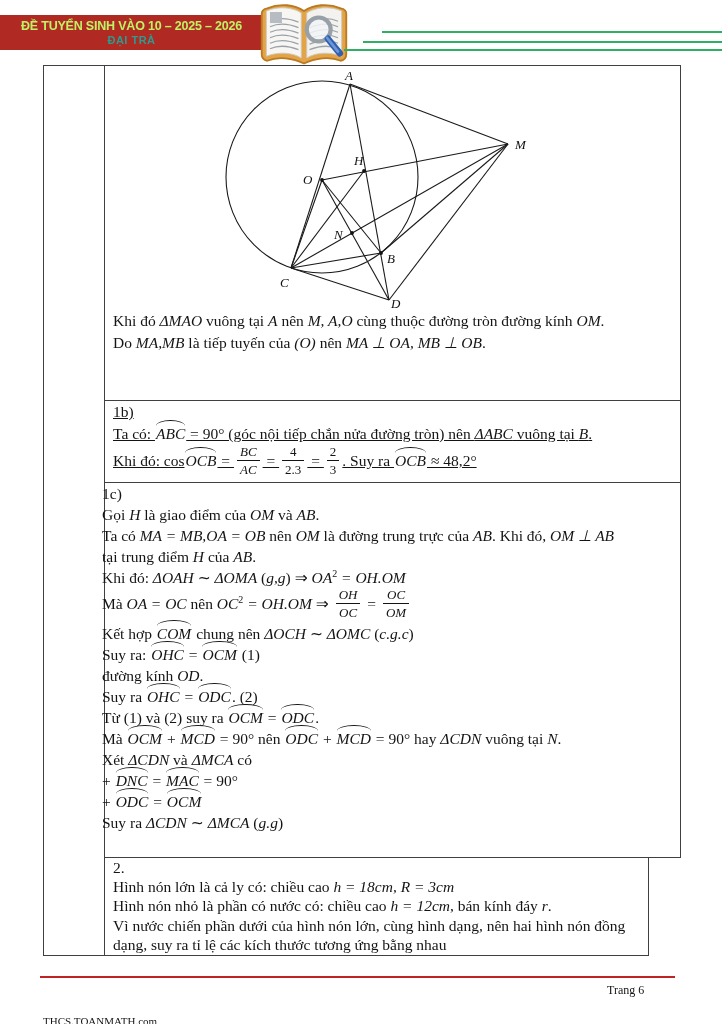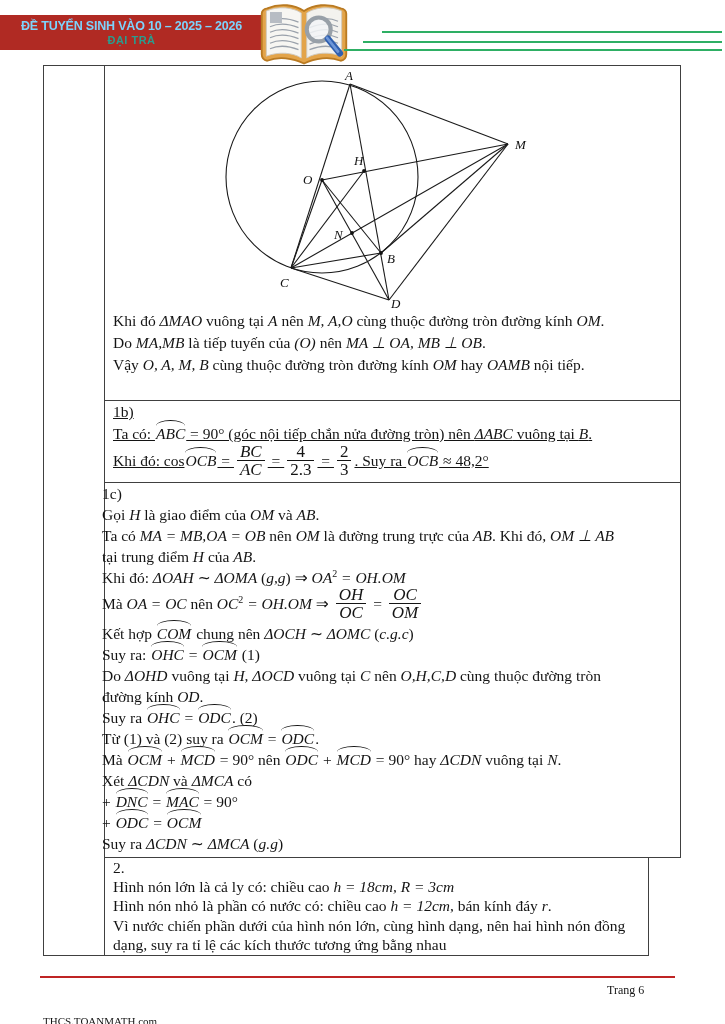--- a/index.html
+++ b/index.html
@@ -8,7 +8,7 @@
 
   
   .banner{position:absolute;left:0;top:15px;width:263px;height:35px;background:#b02a23;}
-  .banner-l1{margin-top:4px;text-align:center;color:#7dd3fc;
+  .banner-l1{margin-top:4px;text-align:center;color:#bef264;
              font:bold 12.5px "Liberation Sans",sans-serif;letter-spacing:-0.2px;}
   .banner-l2{margin-top:1px;text-align:center;color:#2a9d8f;
              font:bold 11px "Liberation Sans",sans-serif;letter-spacing:0.5px;}

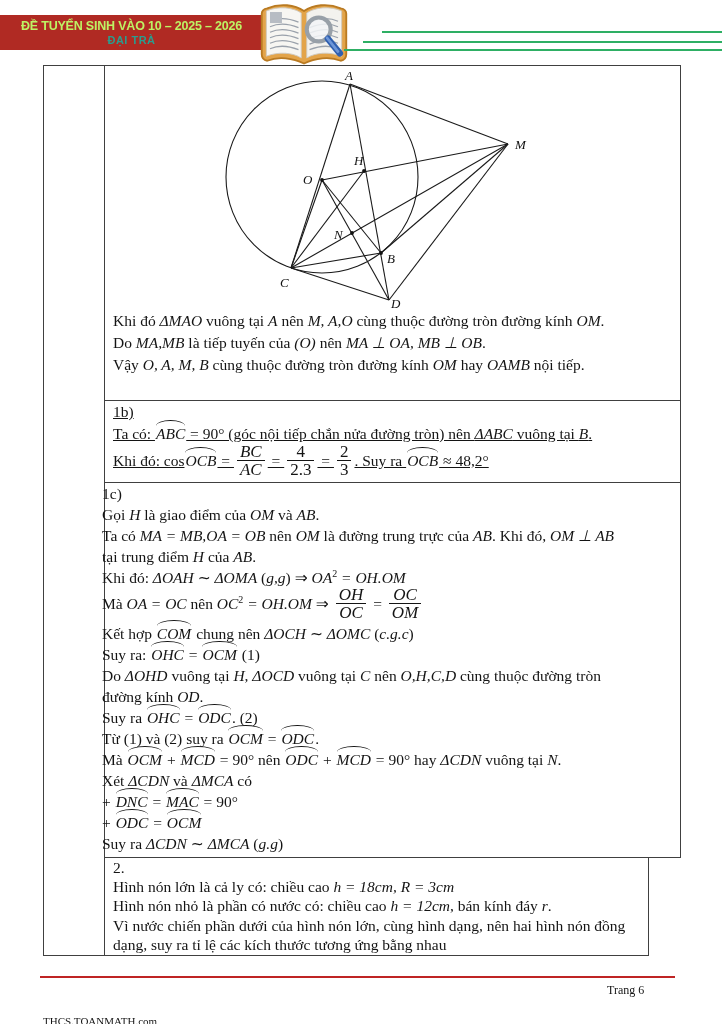--- a/index.html
+++ b/index.html
@@ -136,7 +136,6 @@
         </svg>
         <div class="ln"><span class="pt">Khi đó </span><span class="mi">ΔMAO</span><span class="pt"> vuông tại </span><span class="mi">A</span><span class="pt"> nên </span><span class="mi">M, A,O</span><span class="pt"> cùng thuộc đường tròn đường kính </span><span class="mi">OM</span><span class="pt">.</span></div>
         <div class="ln"><span class="pt">Do </span><span class="mi">MA,MB</span><span class="pt"> là tiếp tuyến của </span><span class="mi">(O)</span><span class="pt"> nên </span><span class="mi">MA ⊥ OA, MB ⊥ OB</span><span class="pt">.</span></div>
-        <div class="ln"><span class="pt">Vậy </span><span class="mi">O, A, M, B</span><span class="pt"> cùng thuộc đường tròn đường kính </span><span class="mi">OM</span><span class="pt"> hay </span><span class="mi">OAMB</span><span class="pt"> nội tiếp.</span></div>
       </div>
       <div class="row row-1">
         <div class="ln"><span class="pt">1b)</span></div>

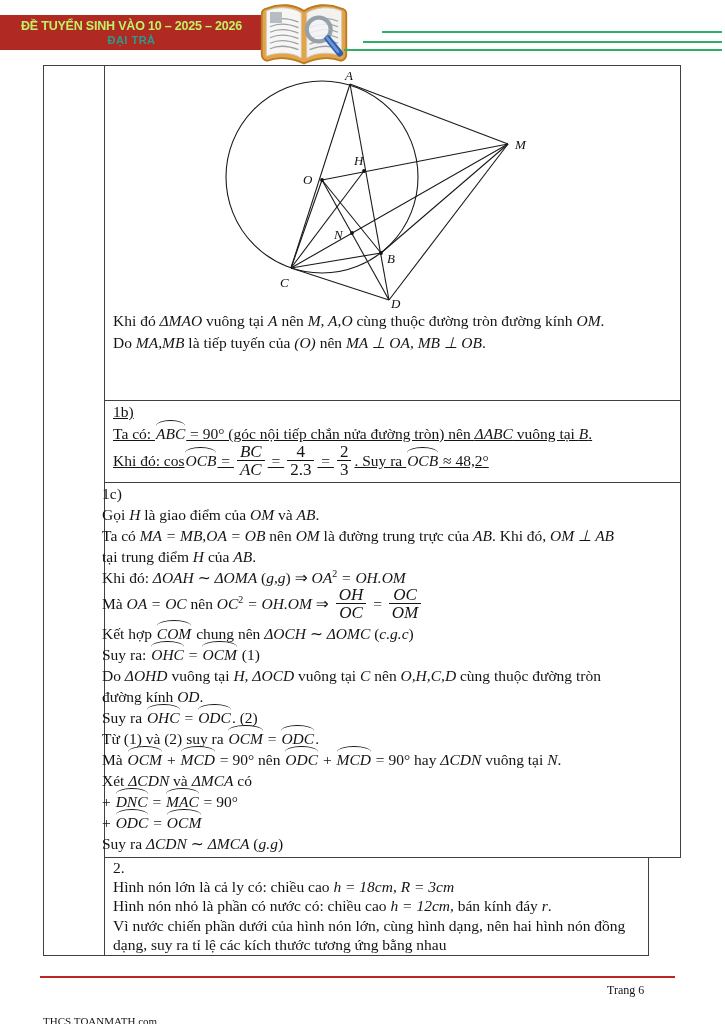--- a/index.html
+++ b/index.html
@@ -38,7 +38,7 @@
   .ang::before{content:"";position:absolute;left:1px;right:1px;top:-3px;height:5px;
                border-top:1.3px solid #151515;border-radius:50% 50% 0 0/100% 100% 0 0;}
   .frac{display:inline-block;vertical-align:middle;text-align:center;margin:0 3px;
-        font-size:17px;position:relative;top:-2px;}
+        font-size:13px;position:relative;top:-2px;}
   .frac .fn{display:block;line-height:17px;padding:0 3px;border-bottom:1px solid #141414;}
   .frac .fd{display:block;line-height:17px;padding:0 3px;}
 

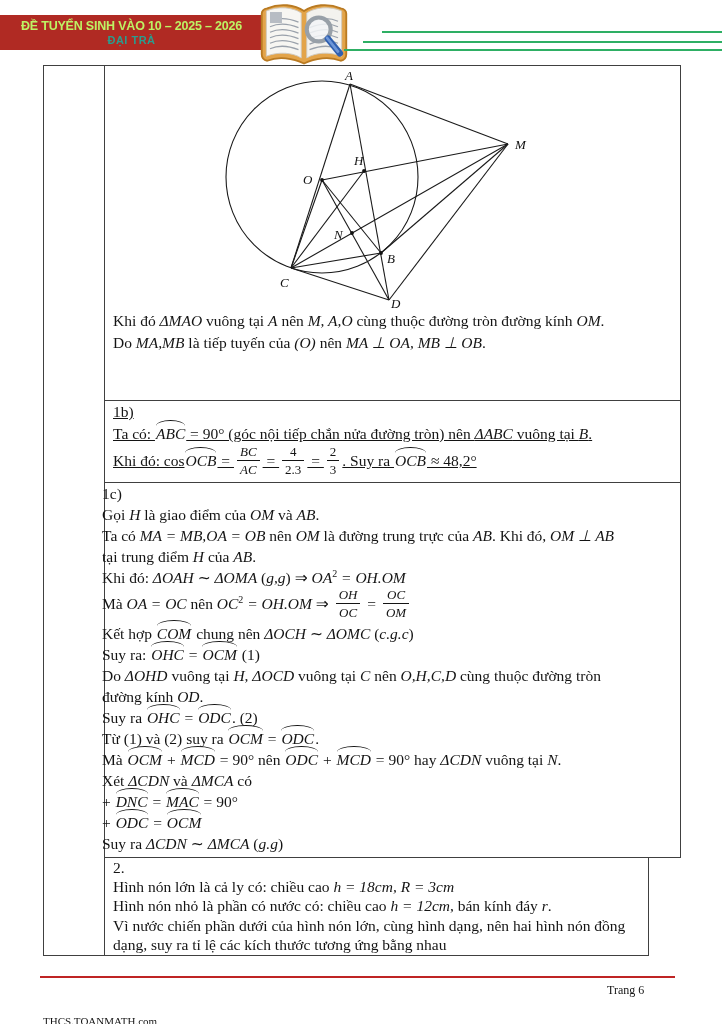--- a/index.html
+++ b/index.html
@@ -151,7 +151,6 @@
         <div class="ln"><span class="pt">Mà </span><span class="mi">OA = OC</span><span class="pt"> nên </span><span class="mi">OC</span><sup class="sp">2</sup><span class="mi"> = OH.OM</span><span class="pt"> ⇒ </span><span class="frac"><span class="fn mi">OH</span><span class="fd mi">OC</span></span><span class="pt"> = </span><span class="frac"><span class="fn mi">OC</span><span class="fd mi">OM</span></span></div>
         <div class="ln"><span class="pt">Kết hợp </span><span class="mi ang">COM</span><span class="pt"> chung nên </span><span class="mi">ΔOCH</span><span class="pt"> ∼ </span><span class="mi">ΔOMC</span><span class="pt"> (</span><span class="mi">c.g.c</span><span class="pt">)</span></div>
         <div class="ln"><span class="pt">Suy ra: </span><span class="mi ang">OHC</span><span class="pt"> = </span><span class="mi ang">OCM</span><span class="pt"> (1)</span></div>
-        <div class="ln"><span class="pt">Do </span><span class="mi">ΔOHD</span><span class="pt"> vuông tại </span><span class="mi">H</span><span class="pt">, </span><span class="mi">ΔOCD</span><span class="pt"> vuông tại </span><span class="mi">C</span><span class="pt"> nên </span><span class="mi">O,H,C,D</span><span class="pt"> cùng thuộc đường tròn</span></div>
         <div class="ln"><span class="pt">đường kính </span><span class="mi">OD</span><span class="pt">.</span></div>
         <div class="ln"><span class="pt">Suy ra </span><span class="mi ang">OHC</span><span class="pt"> = </span><span class="mi ang">ODC</span><span class="pt">. (2)</span></div>
         <div class="ln"><span class="pt">Từ (1) và (2) suy ra </span><span class="mi ang">OCM</span><span class="pt"> = </span><span class="mi ang">ODC</span><span class="pt">.</span></div>

